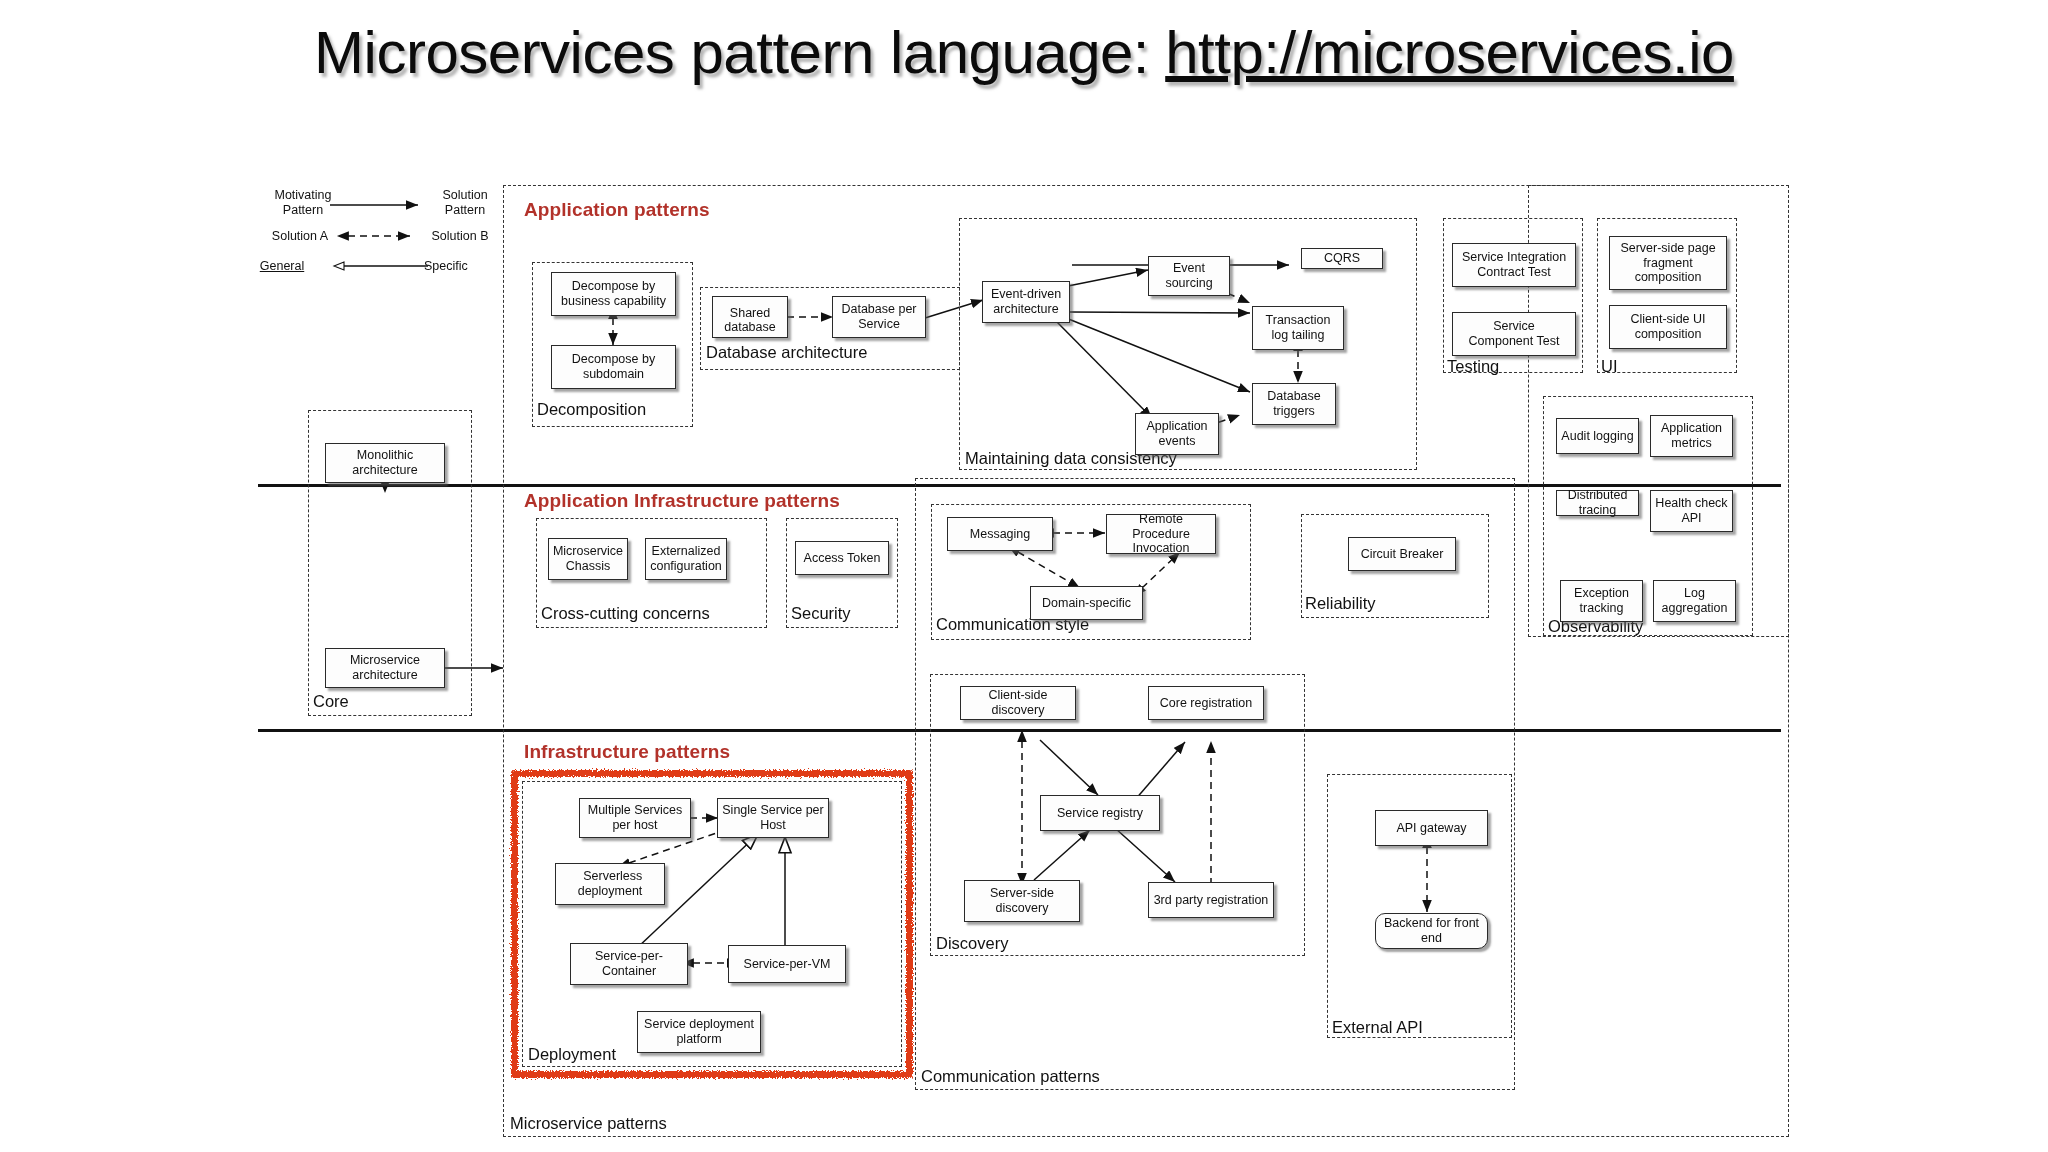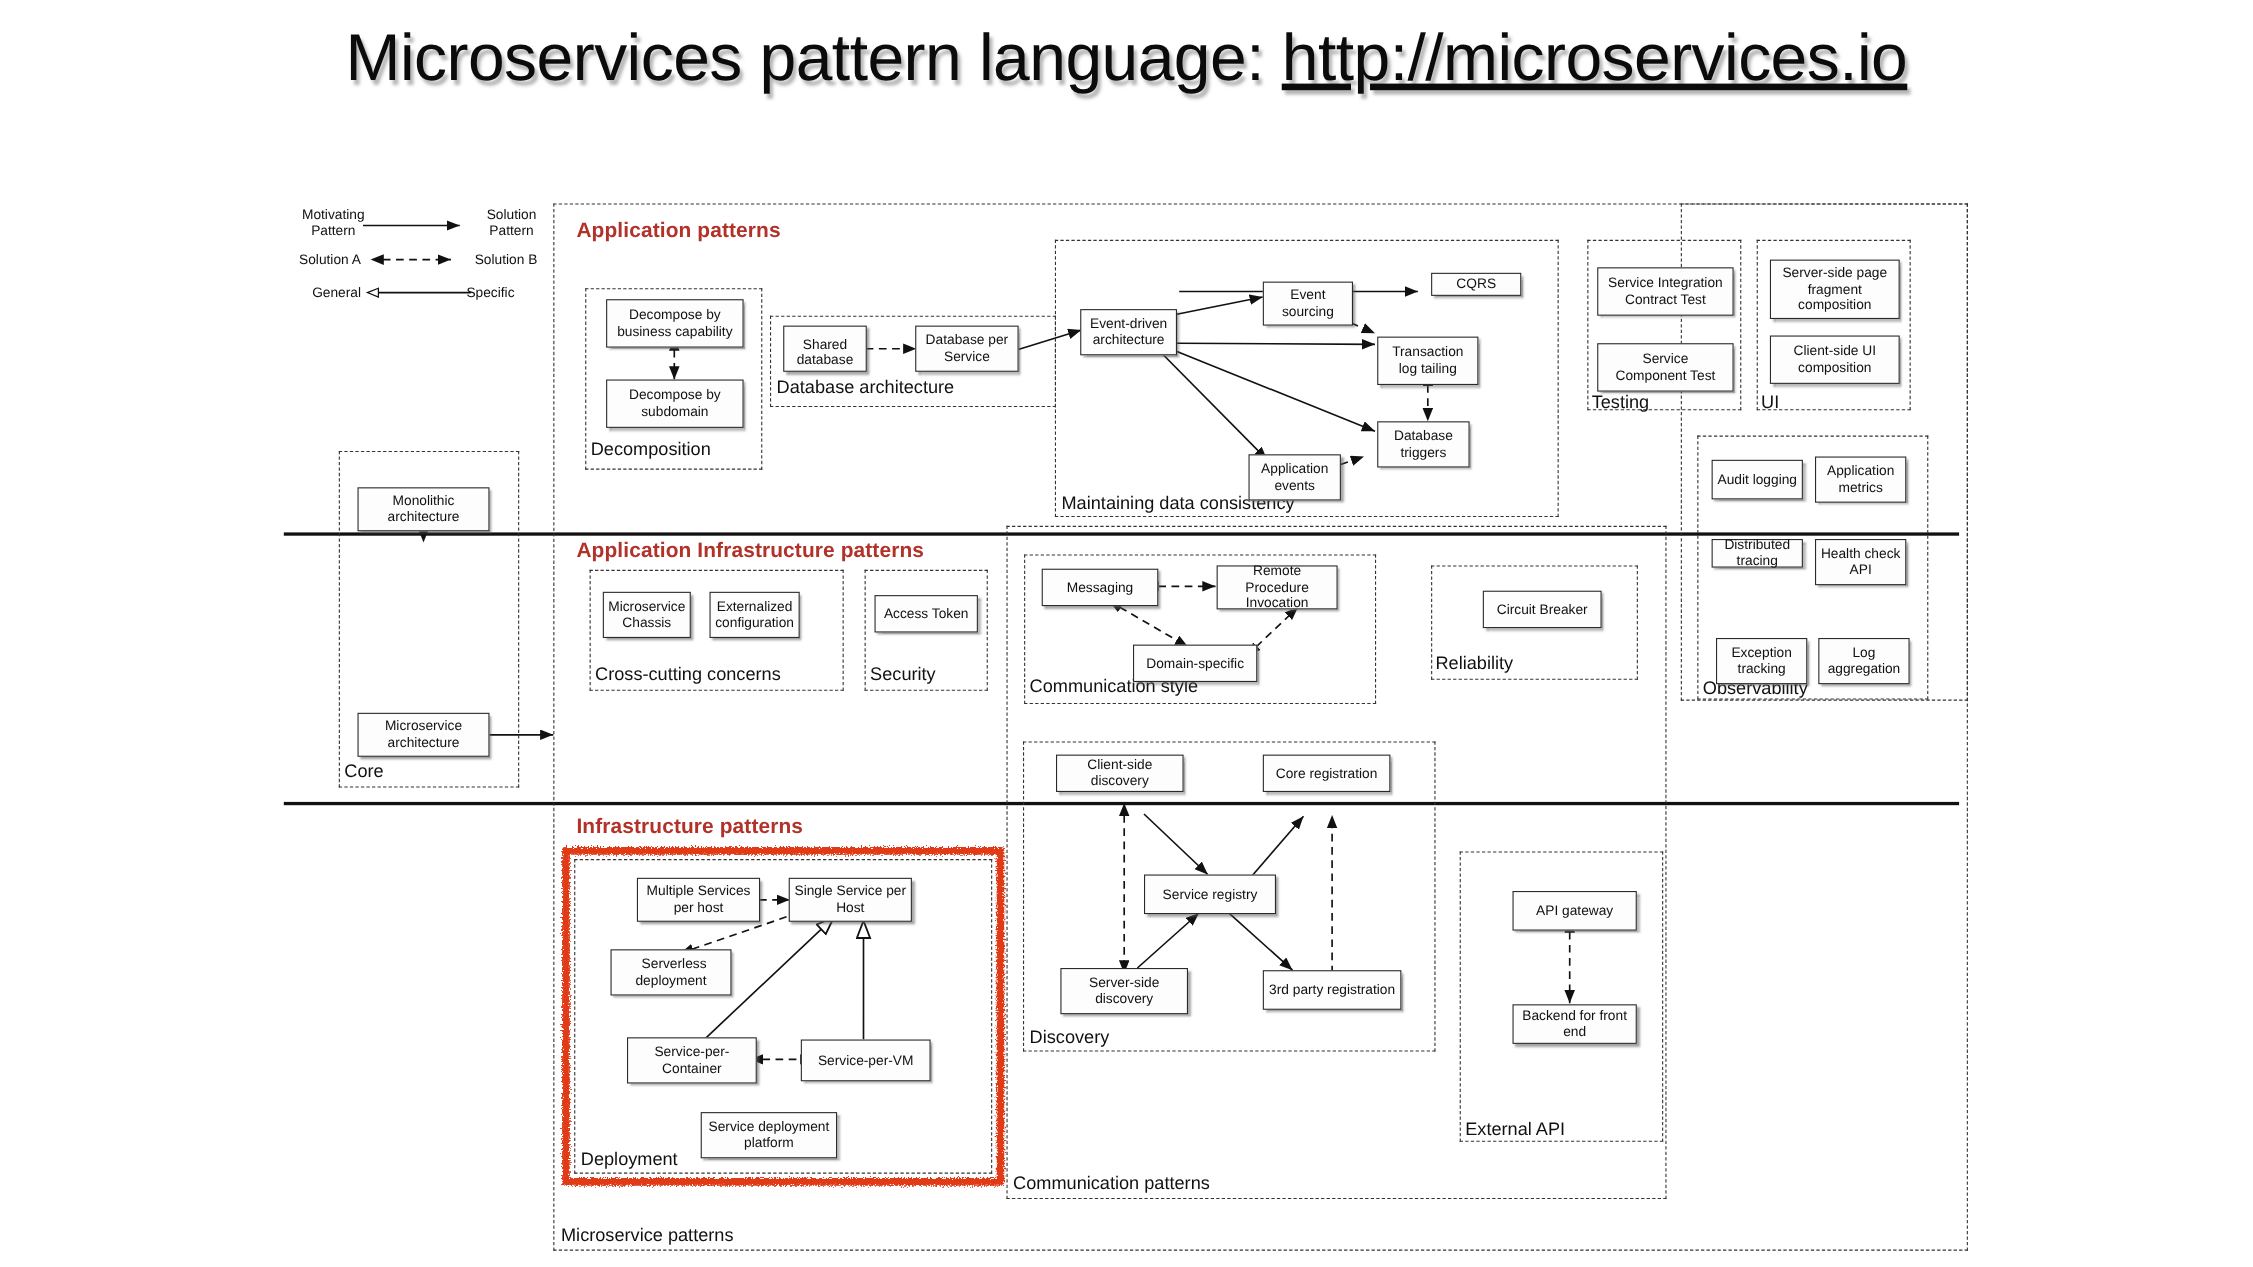--- a/index.html
+++ b/index.html
@@ -147,7 +147,7 @@
   <div class="legend-txt" style="left:420px;top:188px;width:90px;">Solution<br>Pattern</div>
   <div class="legend-txt" style="left:255px;top:229px;width:90px;">Solution A</div>
   <div class="legend-txt" style="left:415px;top:229px;width:90px;">Solution B</div>
-  <div class="legend-txt" style="left:264px;top:259px;width:84px;">General</div>
+  <div class="legend-txt" style="left:240px;top:259px;width:84px;text-decoration:underline;">General</div>
   <div class="legend-txt" style="left:424px;top:259px;width:90px;text-align:left;">Specific</div>
 
   <div class="grp" style="left:503px;top:185px;width:1286px;height:952px;"></div>

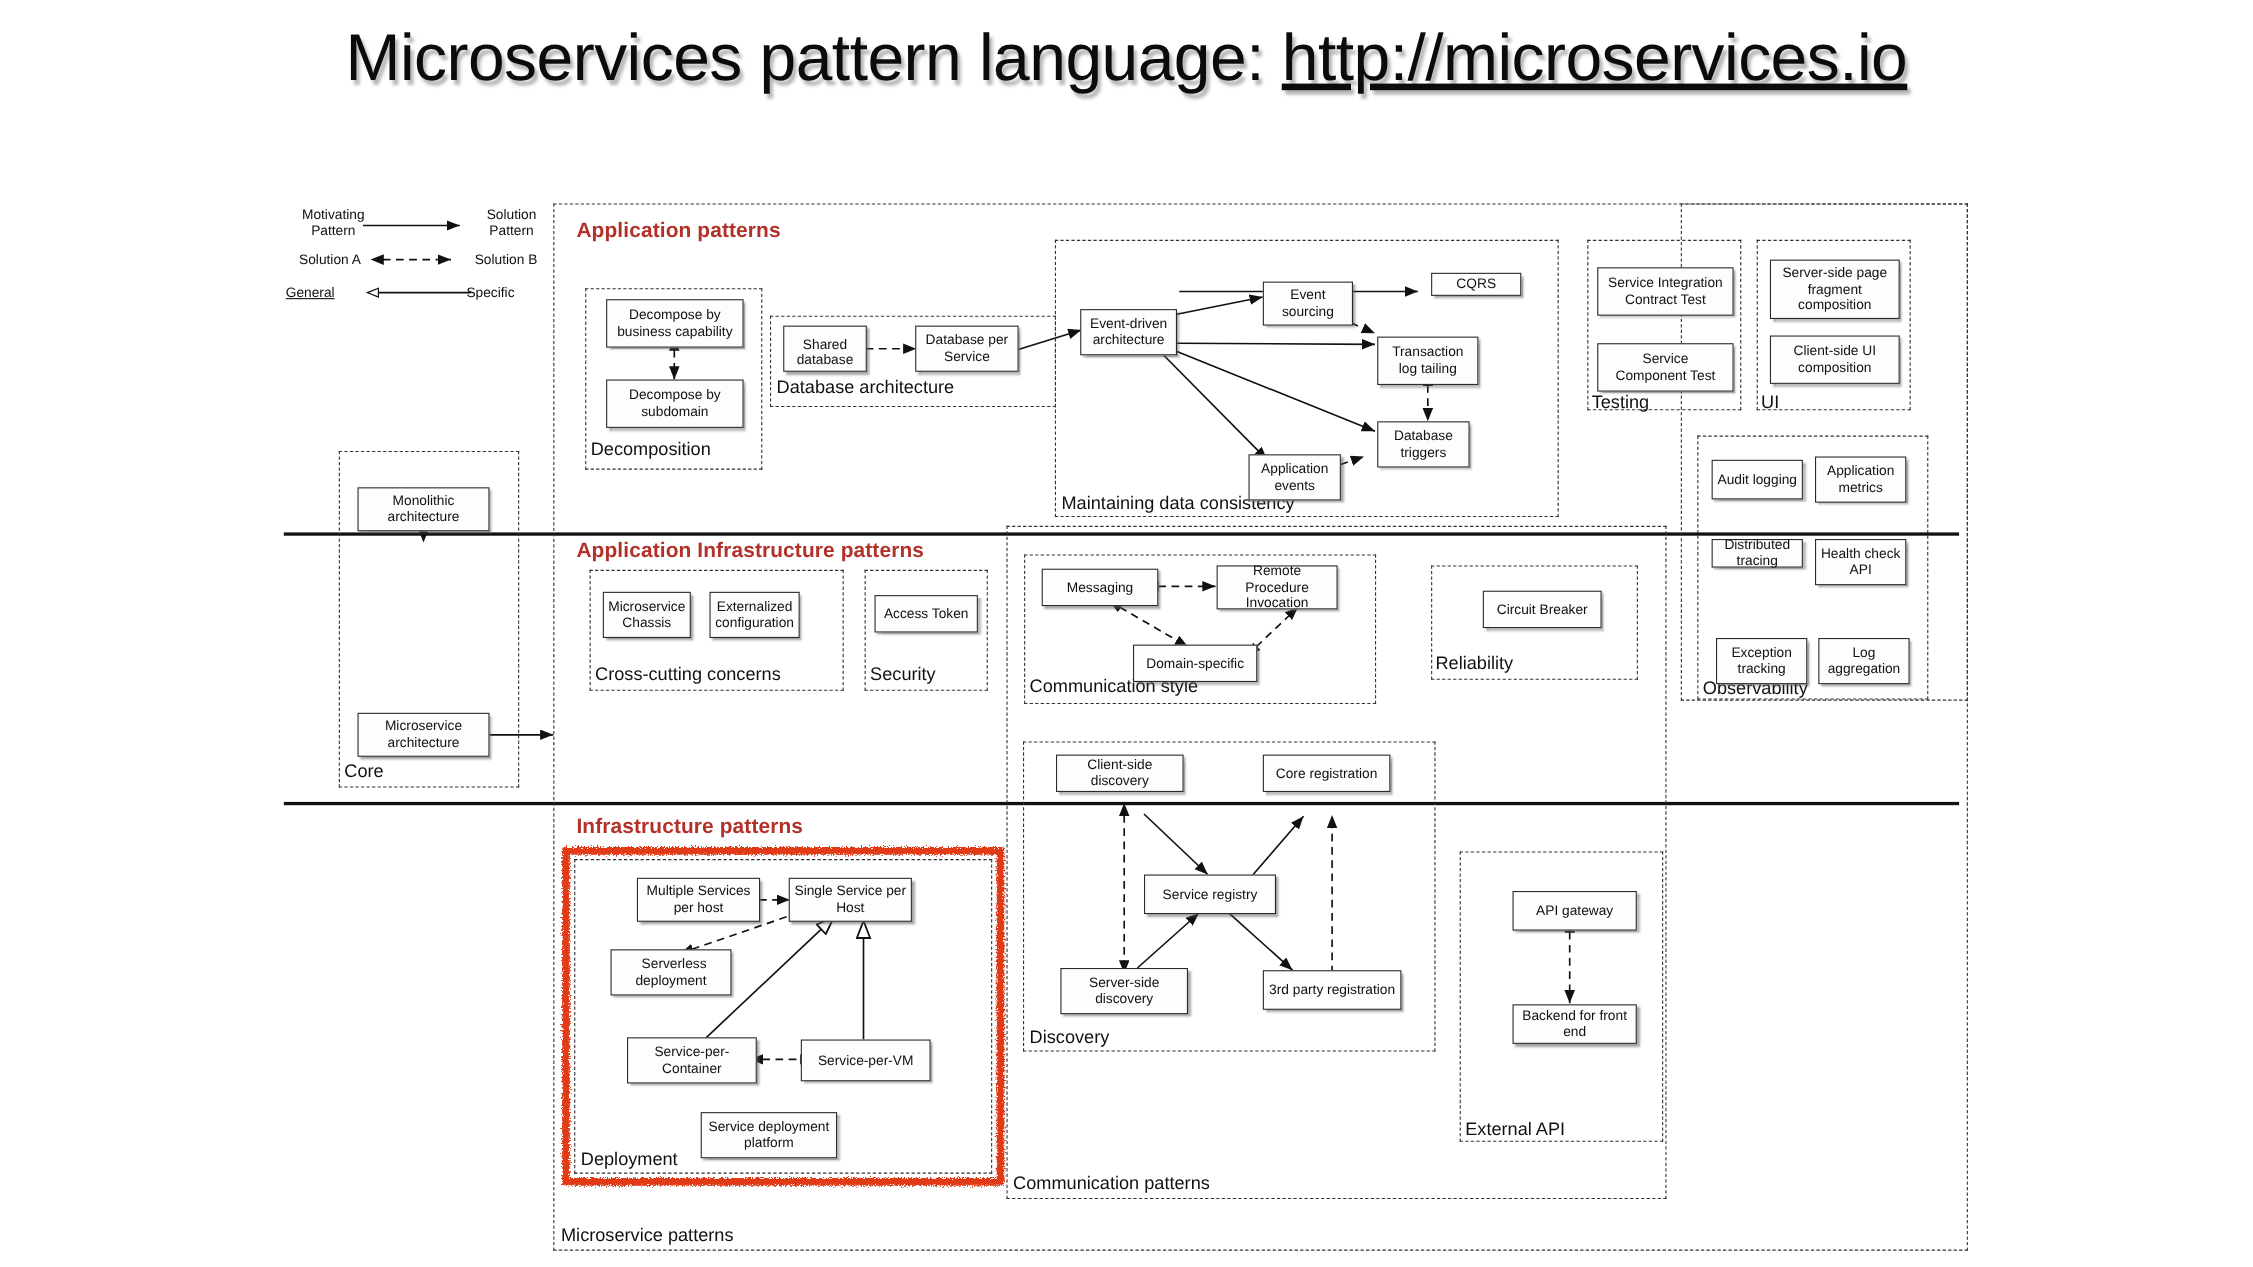--- a/index.html
+++ b/index.html
@@ -357,7 +357,7 @@
   <div class="node" style="left:1375px;top:810px;width:113px;height:36px;">
       <span style="white-space:pre-line">API gateway</span>
     </div>
-  <div class="node" style="left:1375px;top:913px;width:113px;height:36px;">
+  <div class="node" style="left:1375px;top:913px;width:113px;height:36px;border-radius:10px;">
       <span style="white-space:pre-line">Backend for front end</span>
     </div>
 

